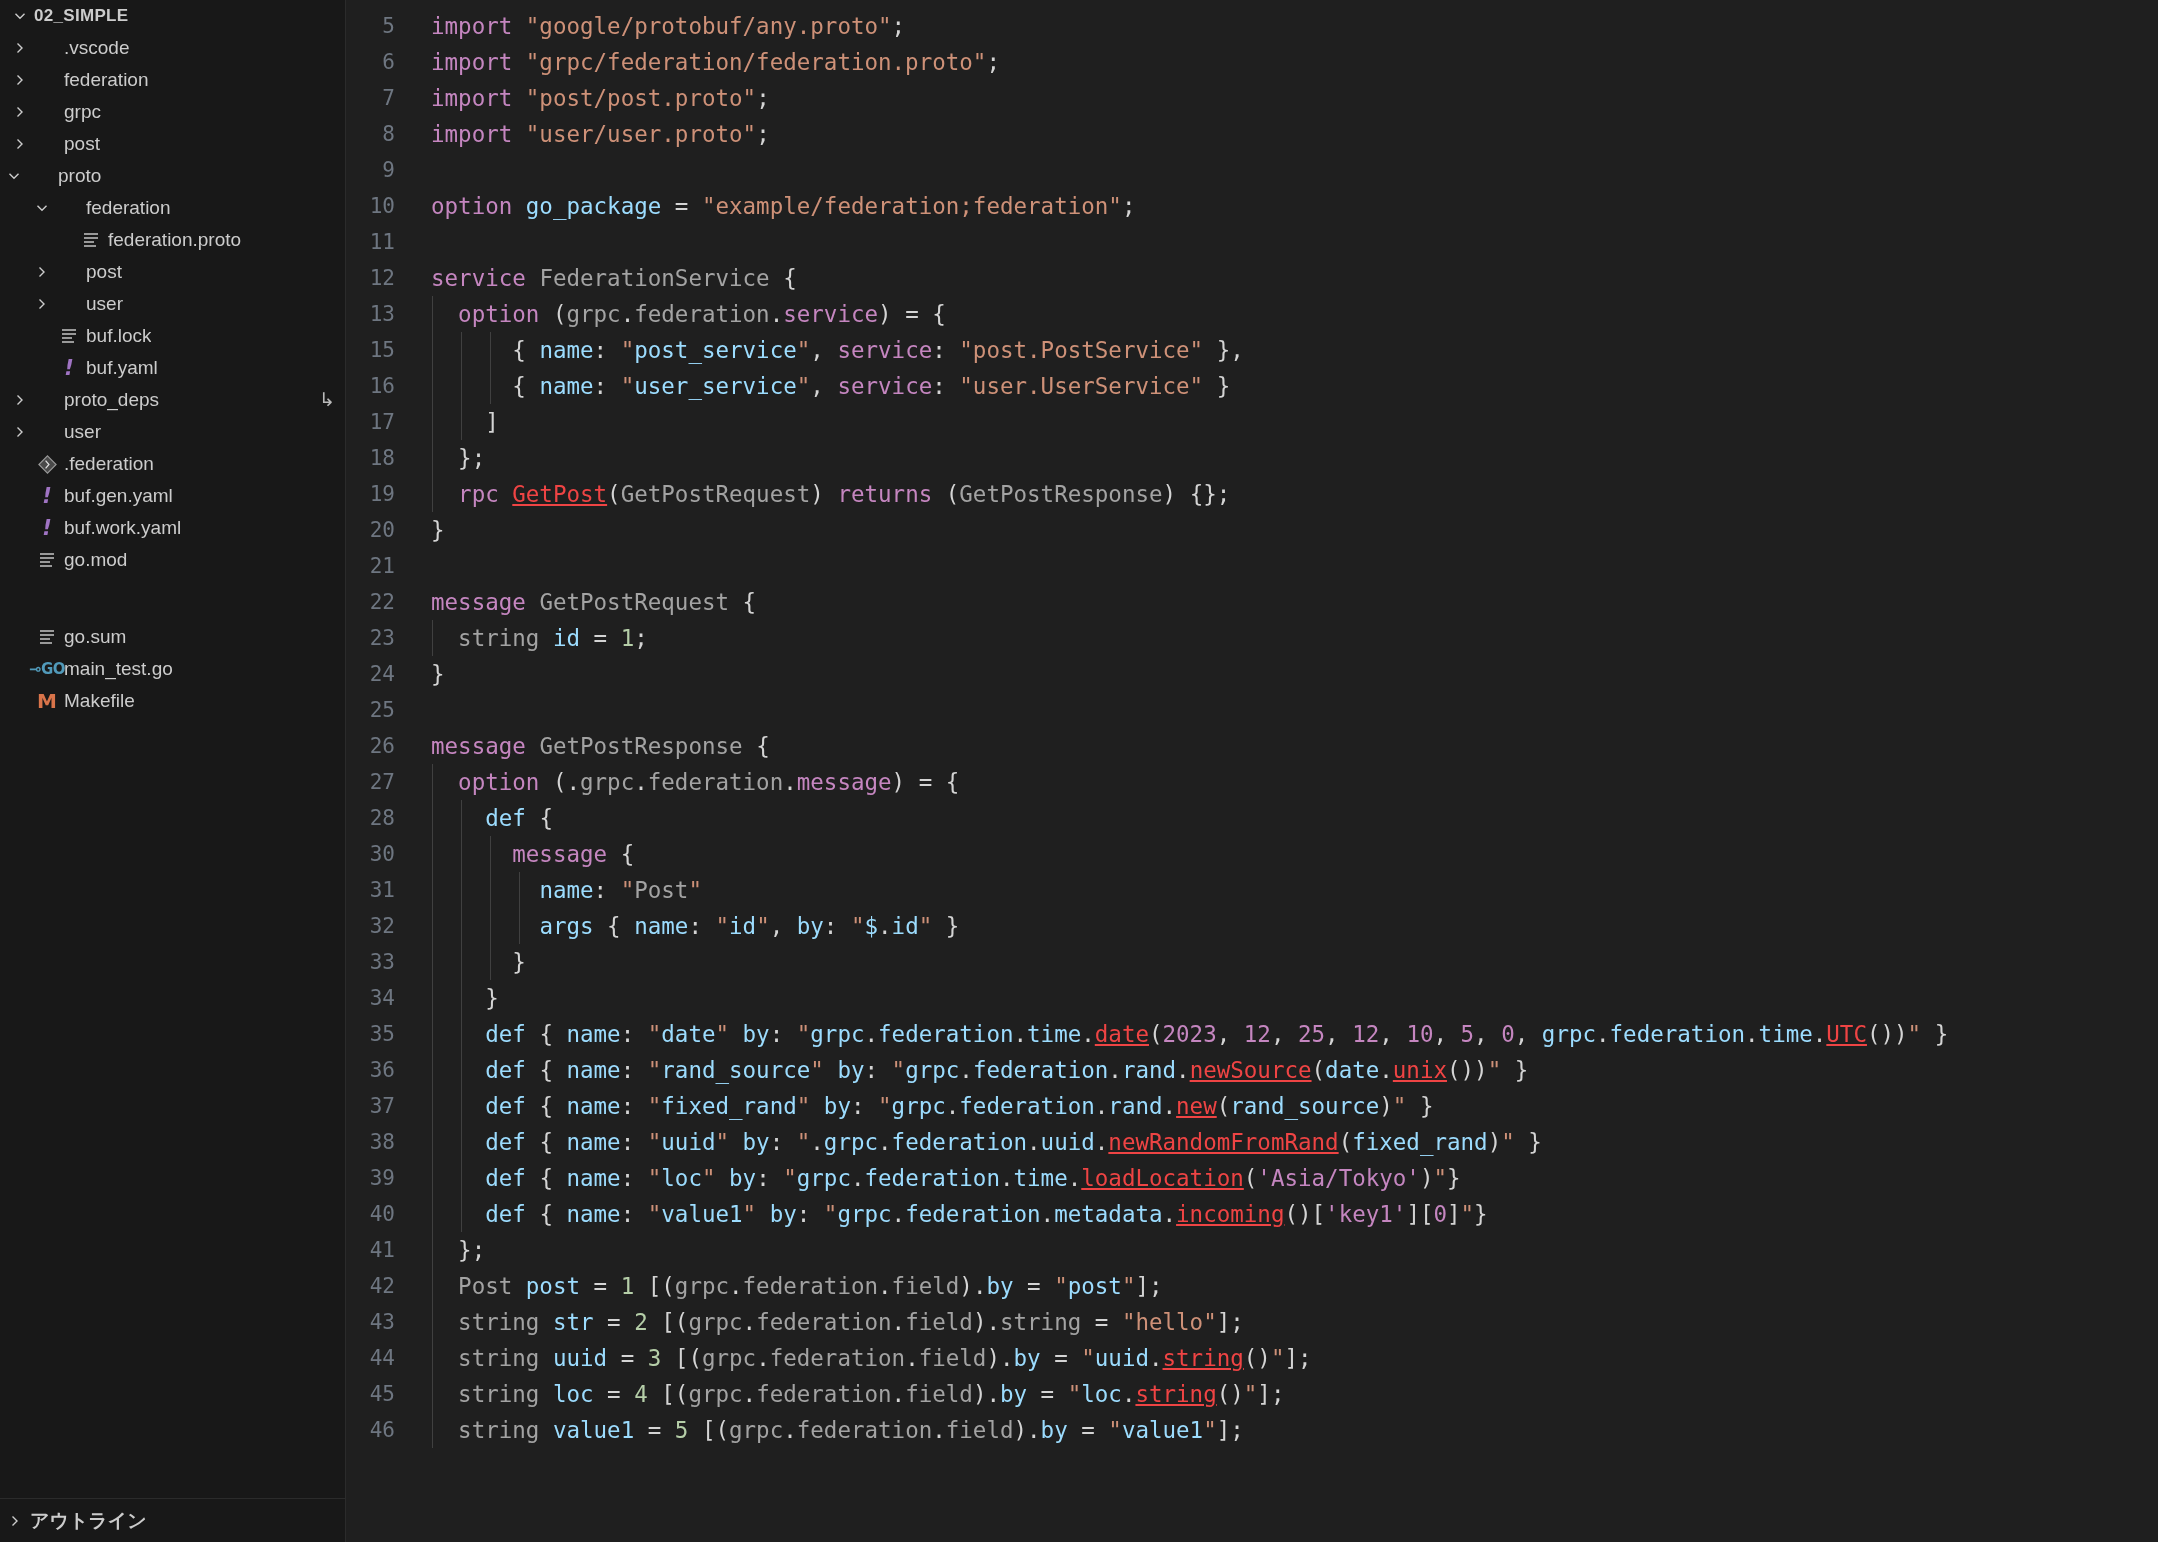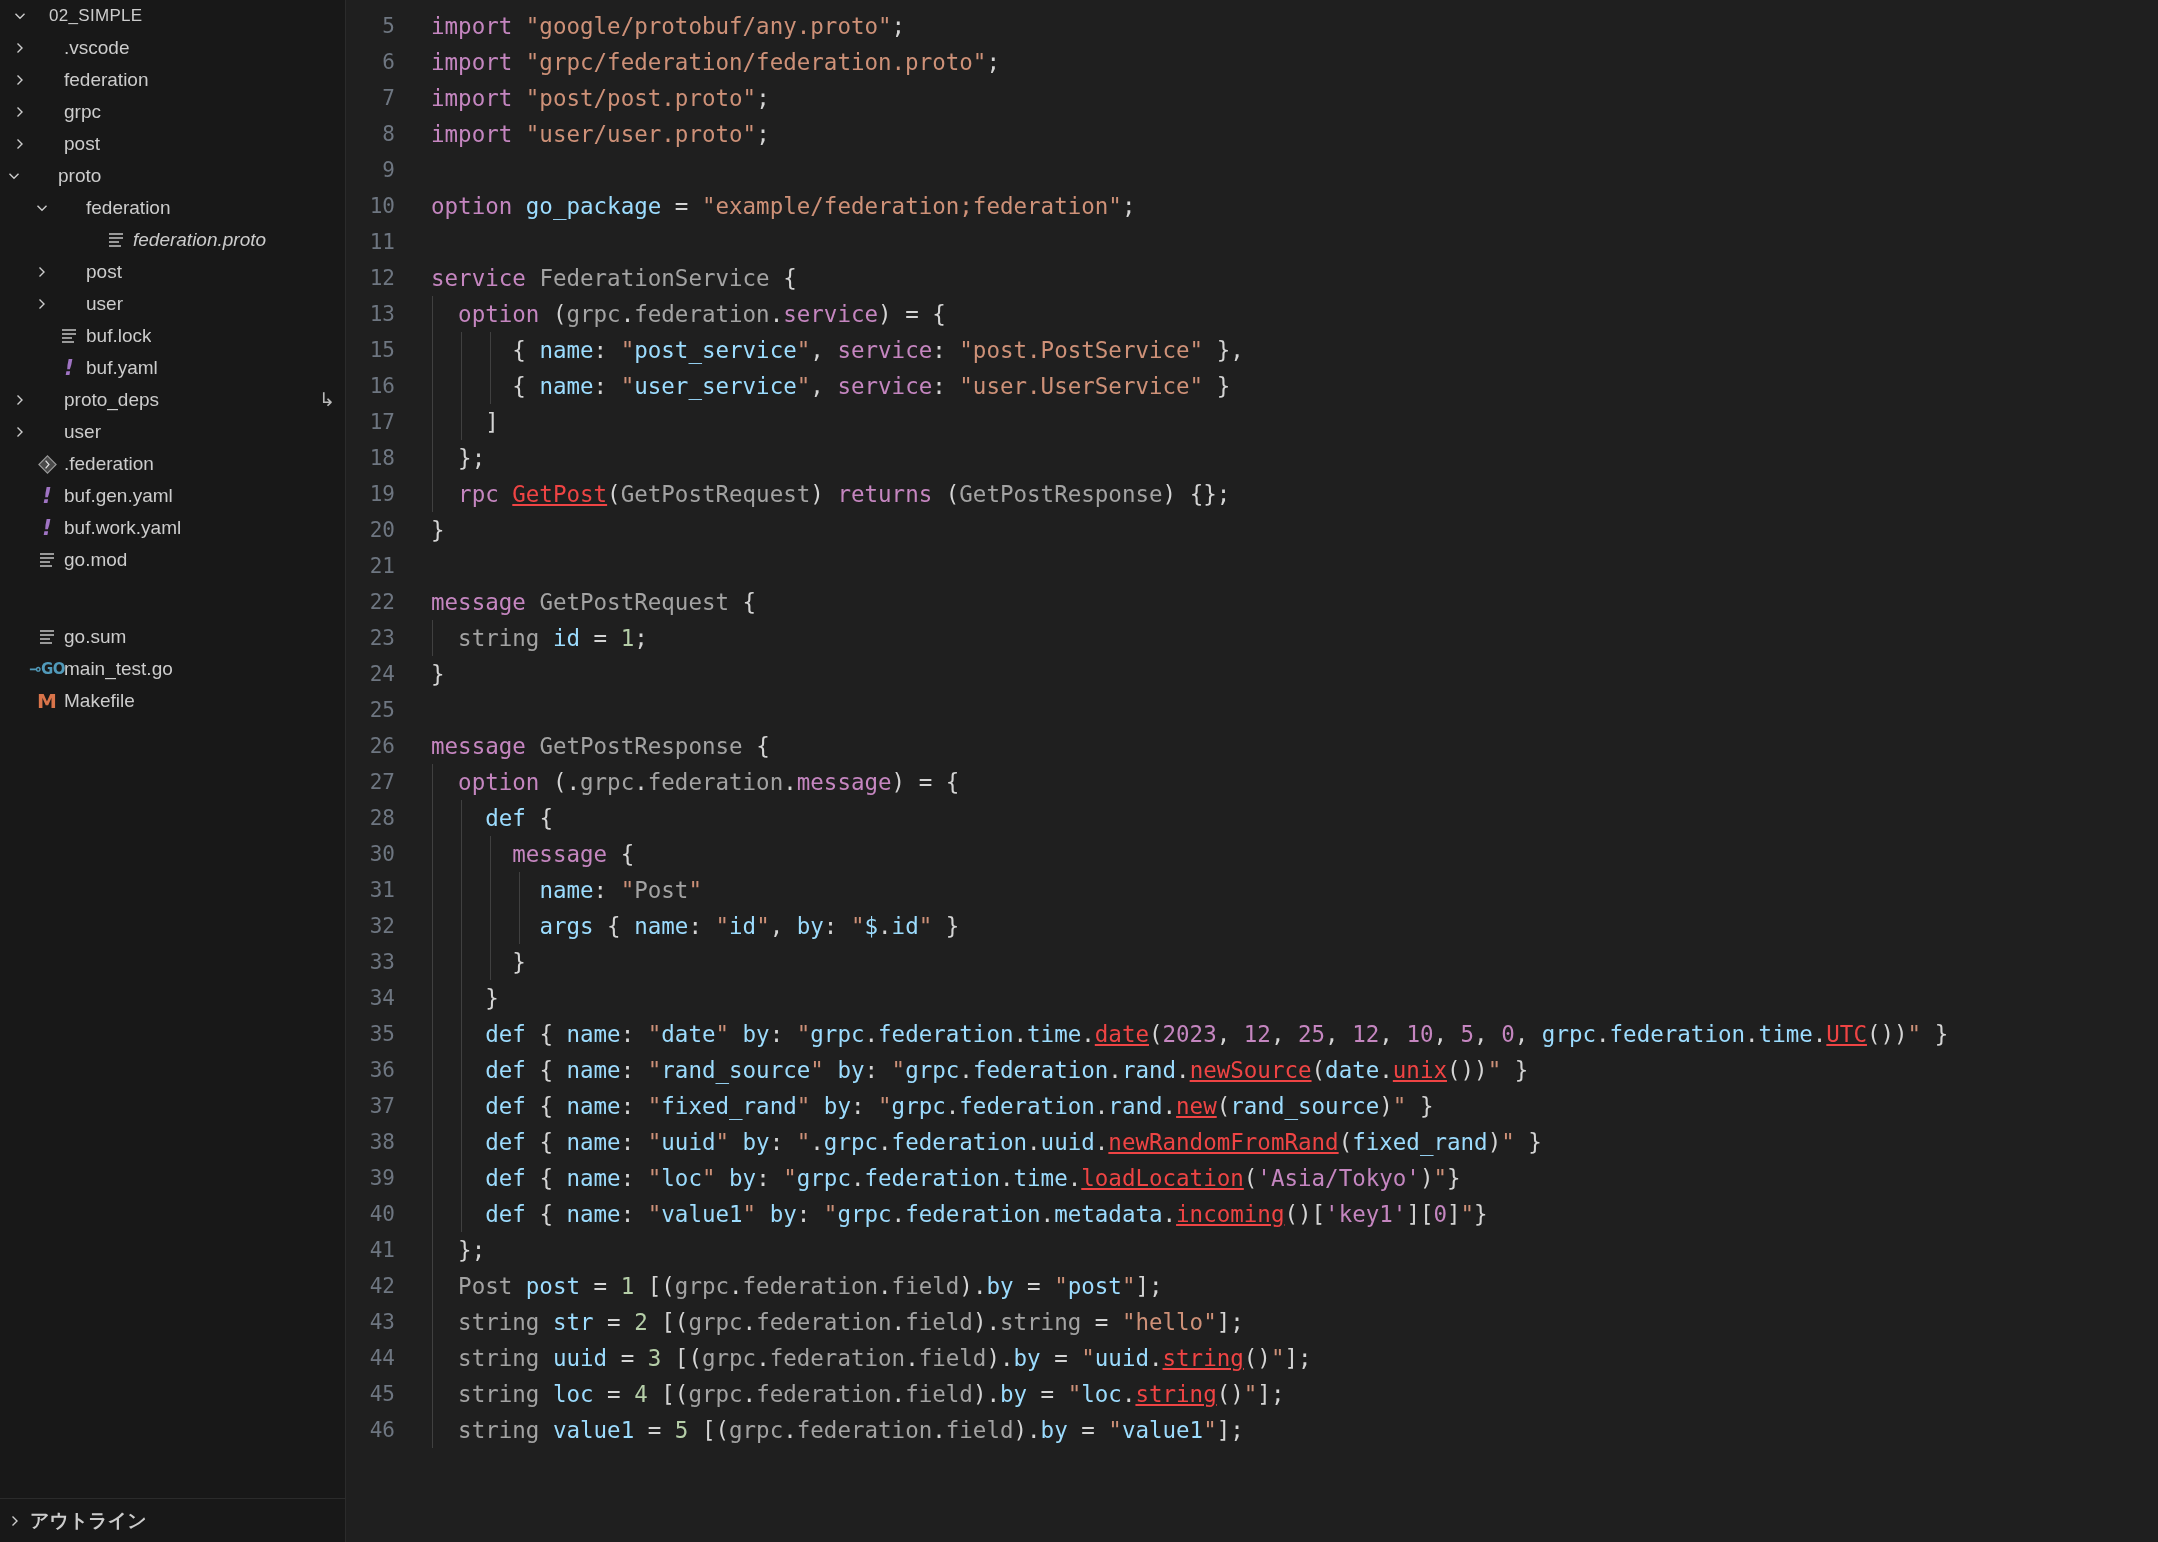--- a/index.html
+++ b/index.html
@@ -28,7 +28,7 @@
     white-space:nowrap; cursor:pointer; position:relative;
     padding-right:10px;
   }
-  .tree-row.root { font-weight:normal; font-size:17px; letter-spacing:0.3px;gap:15px; }
+  .tree-row.root { font-weight:bold; font-size:17px; letter-spacing:0.3px; }
   .twisty {
     width:28px; flex:0 0 28px; display:flex; align-items:center; justify-content:center;
     color:#cccccc;

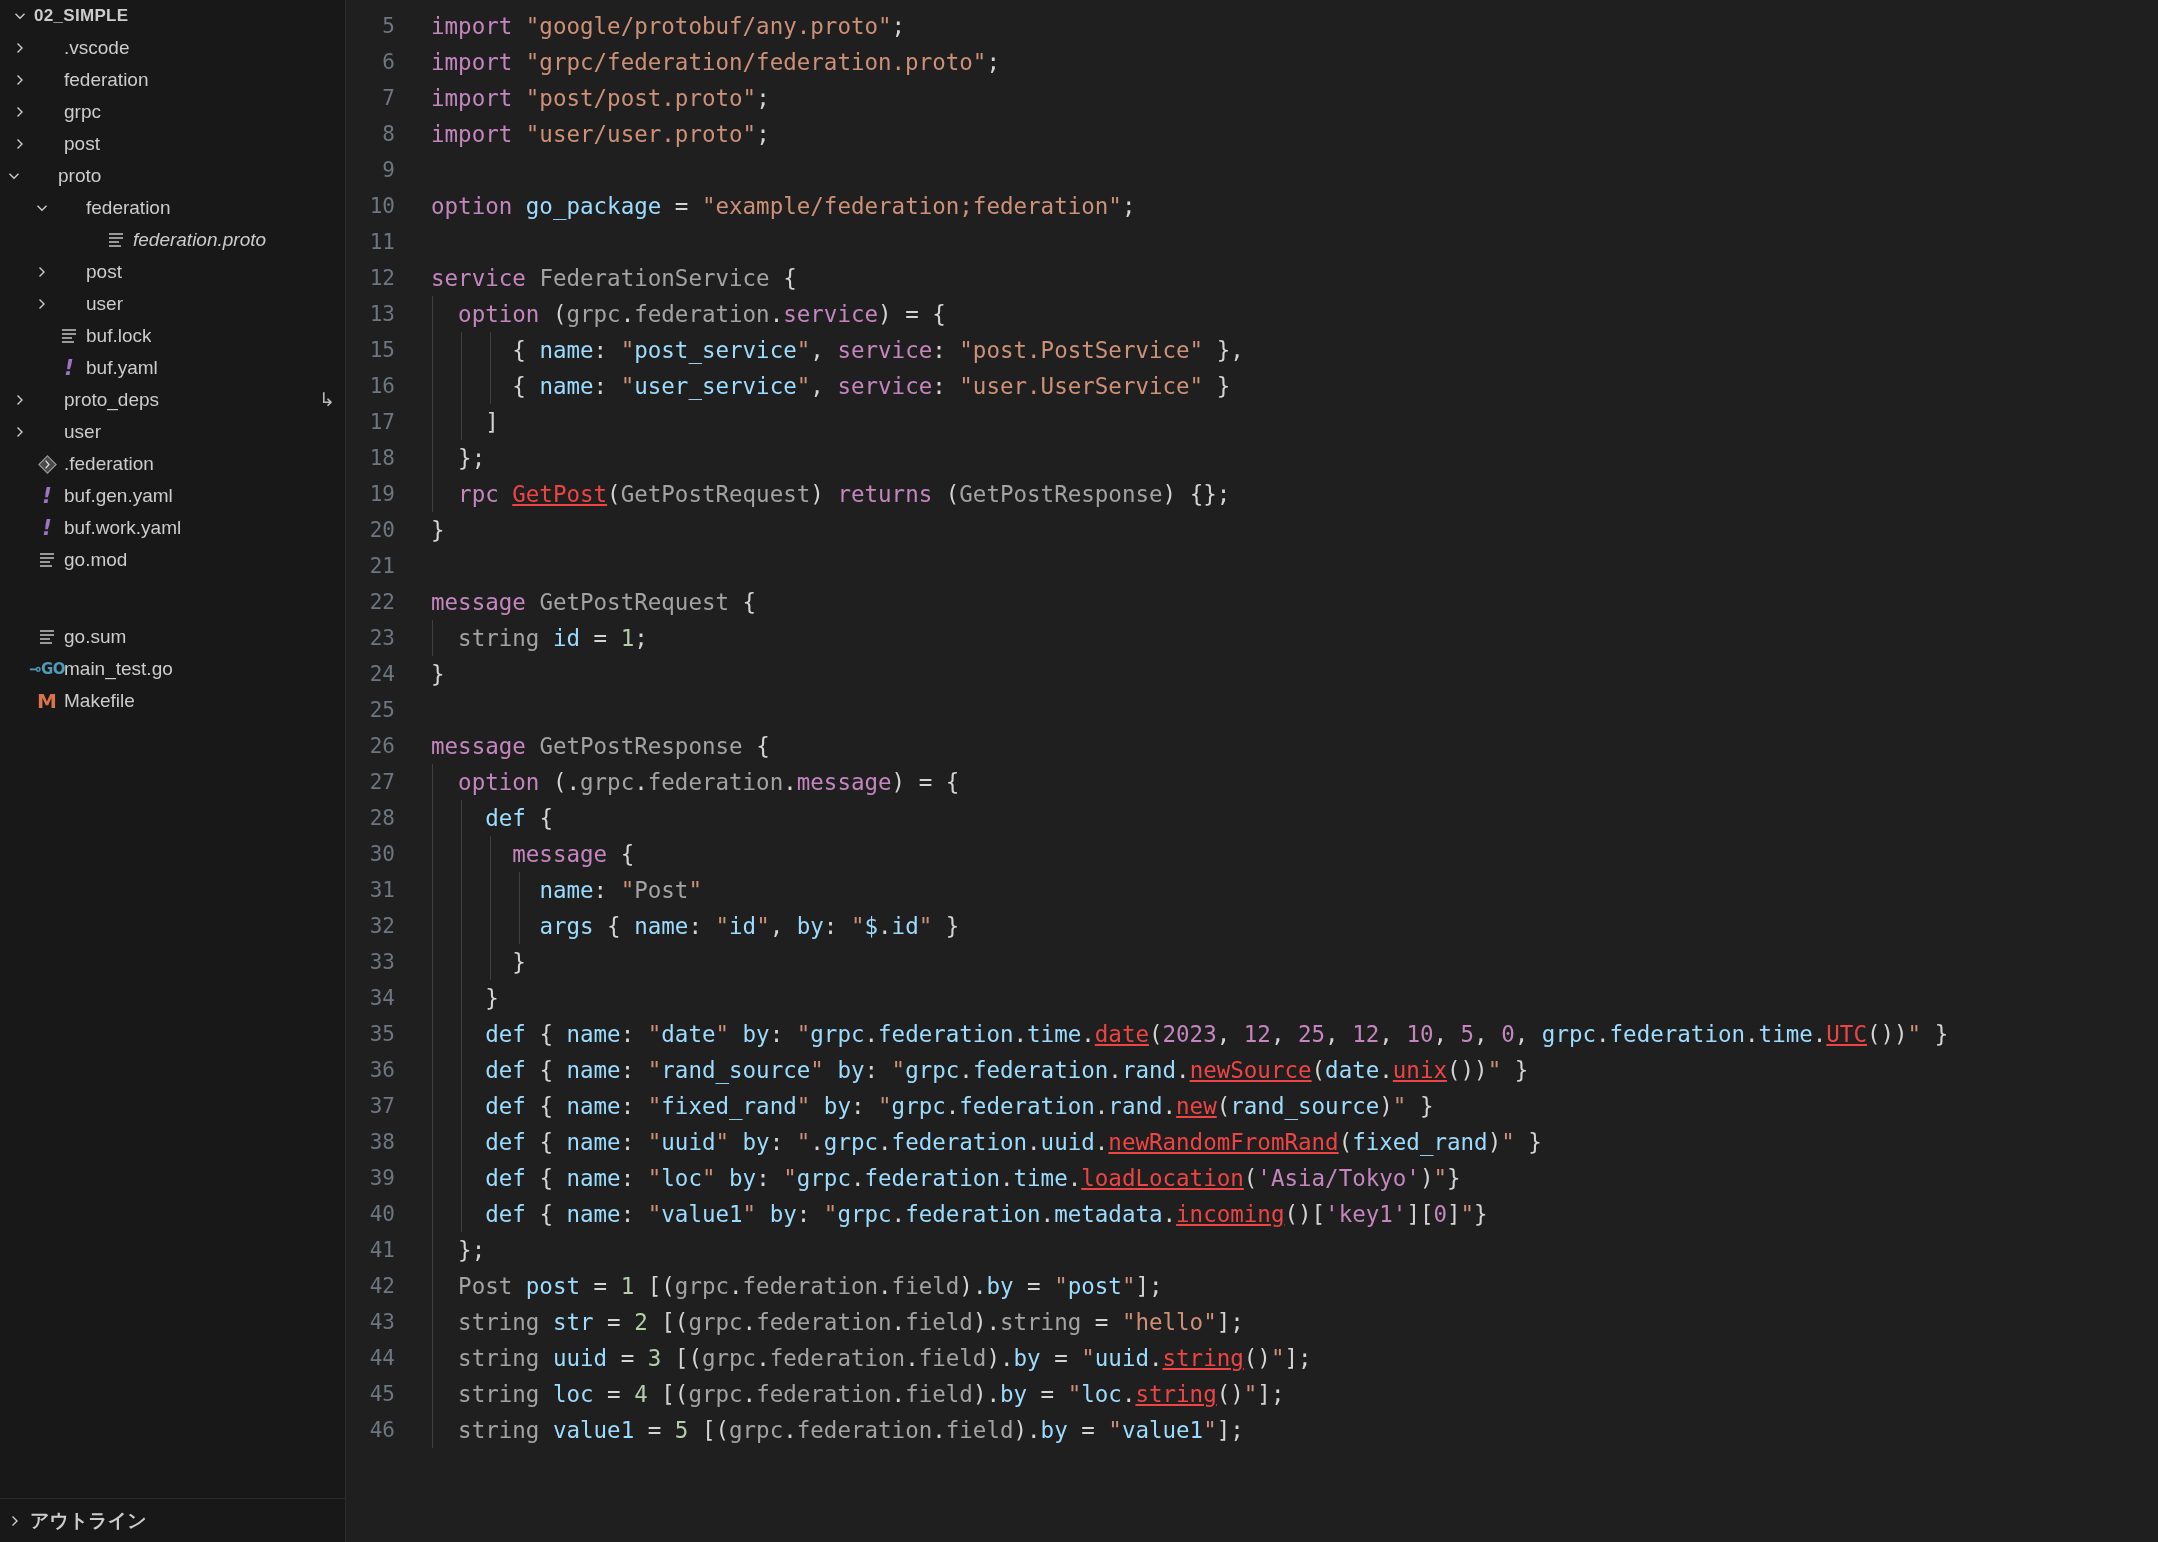--- a/index.html
+++ b/index.html
@@ -166,7 +166,7 @@
           <span class="ficon blank"></span>
           <span class="label">federation</span>
         </div>
-        <div class="tree-row" style="padding-left: 75px; font-style: italic;">
+        <div class="tree-row" style="padding-left: 50px;">
           <span class="twisty blank"></span>
           <span class="ficon">
             <svg class="g-lines" viewBox="0 0 20 20">

